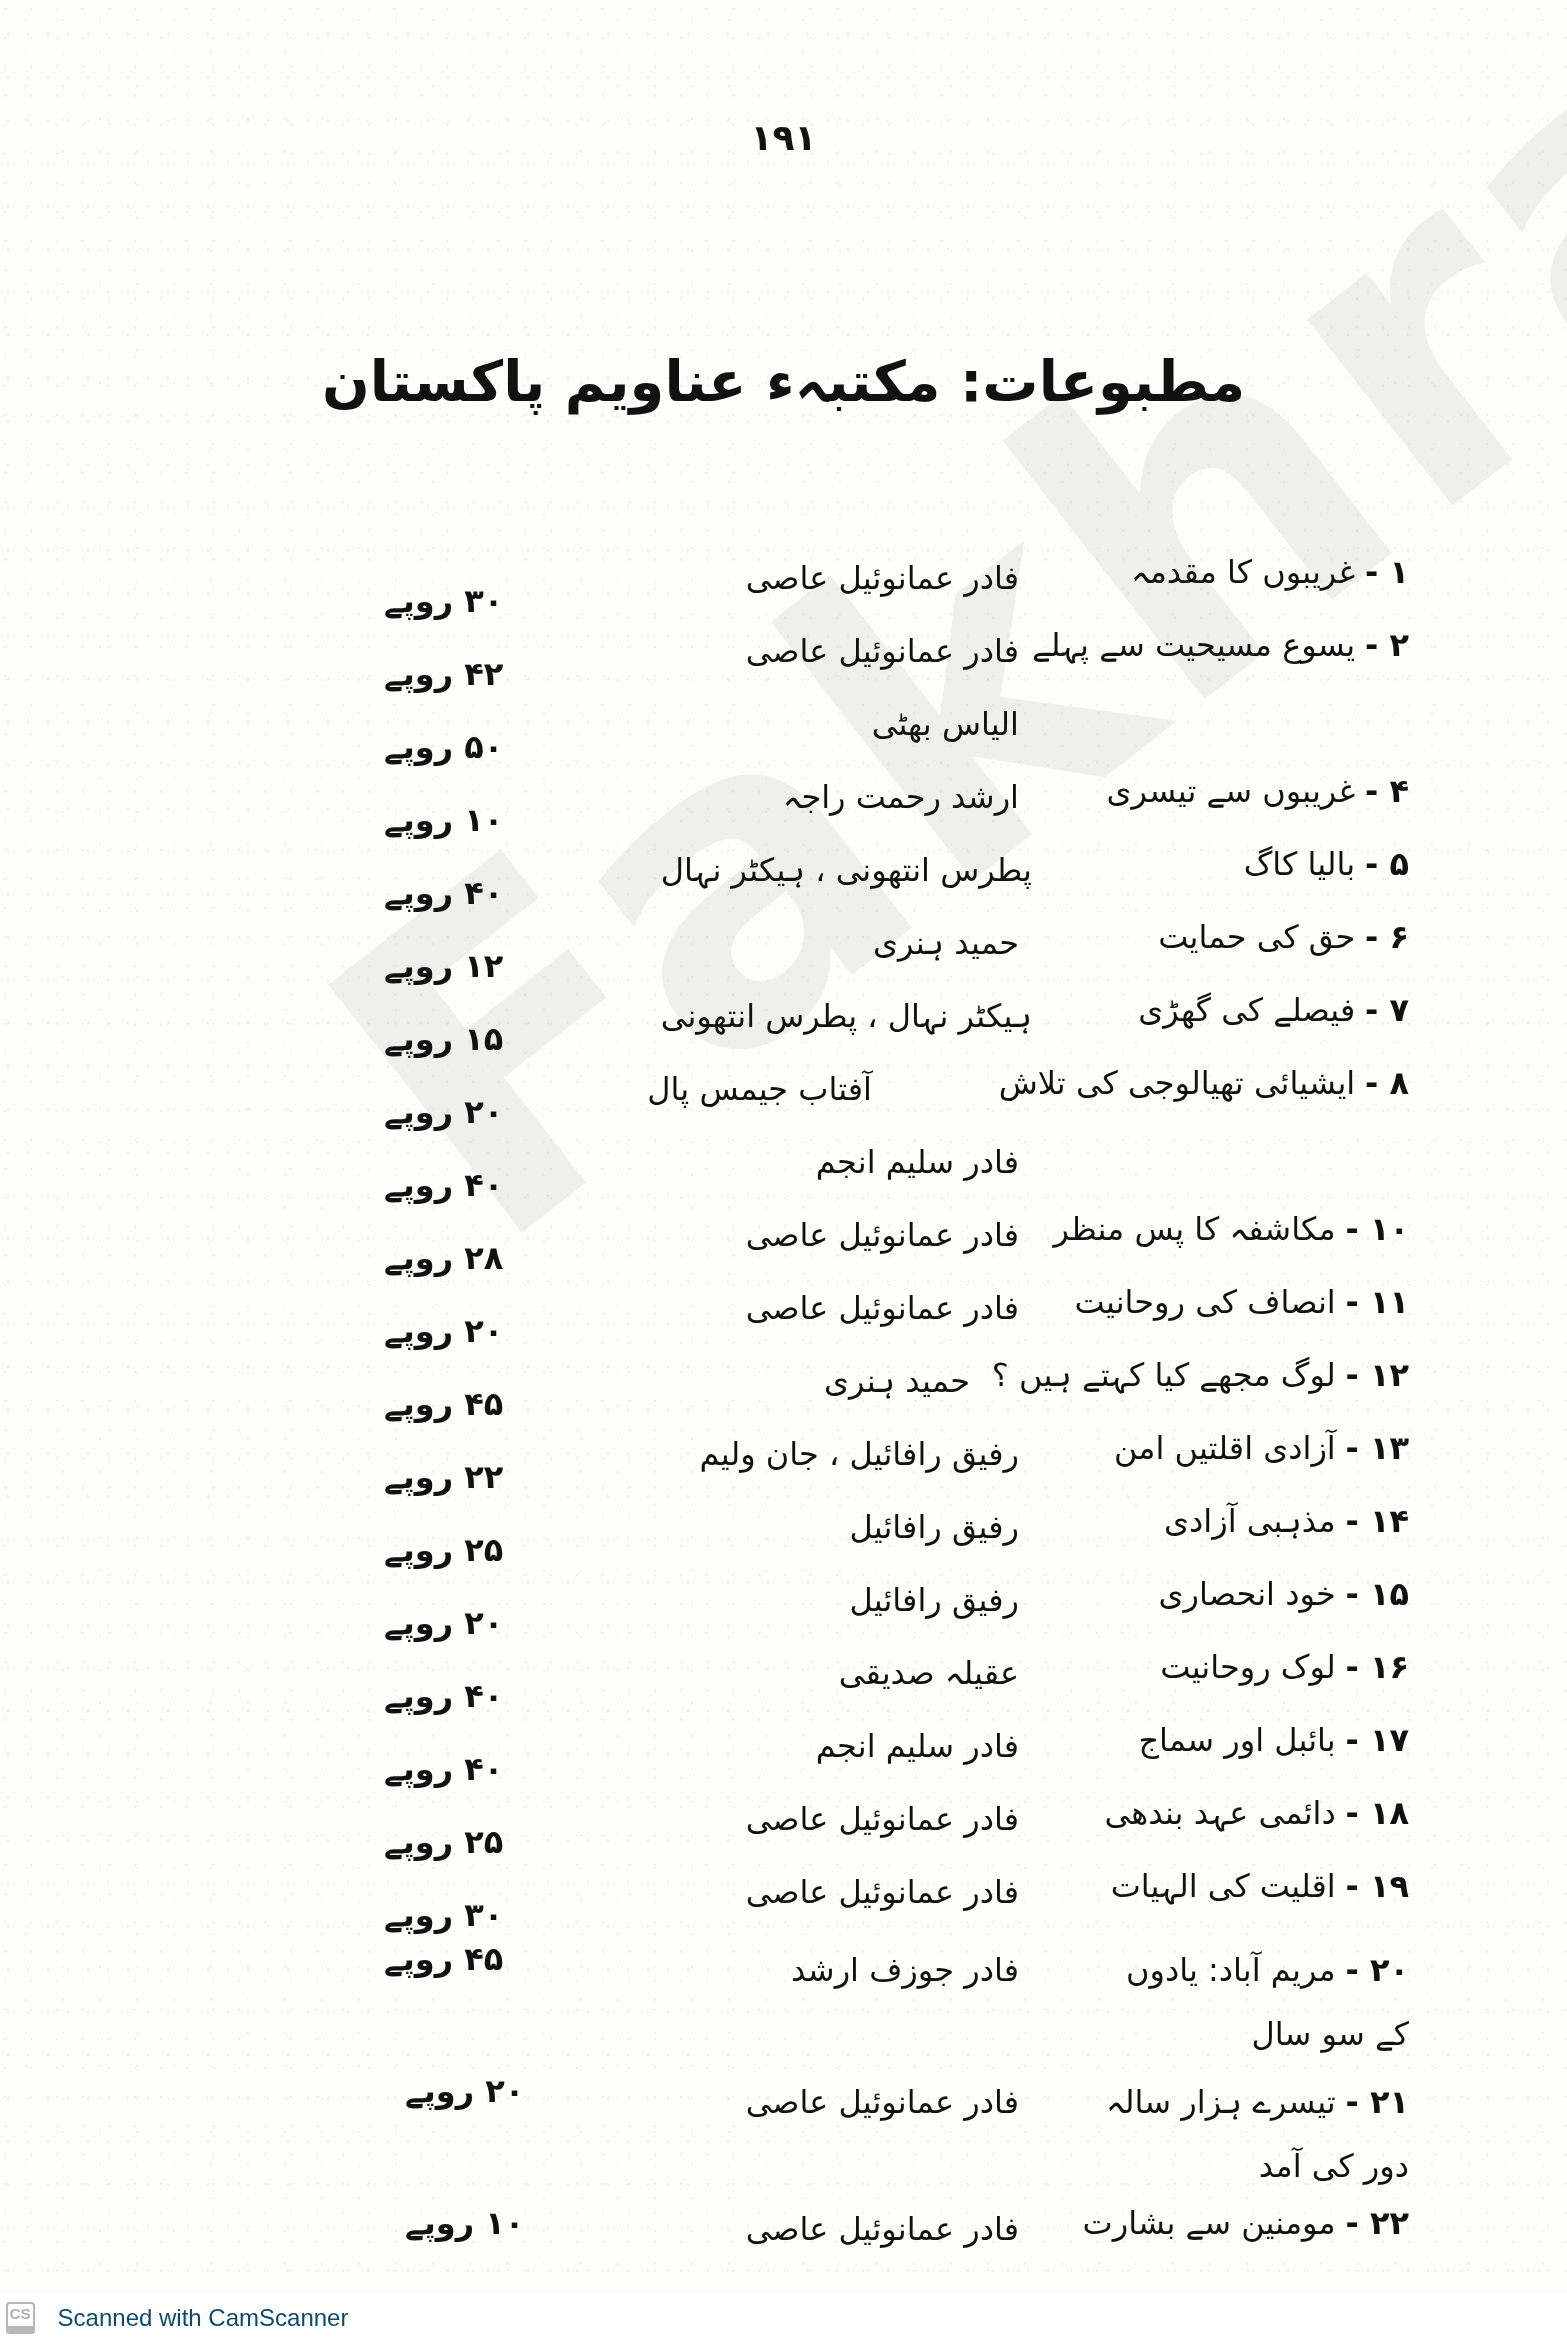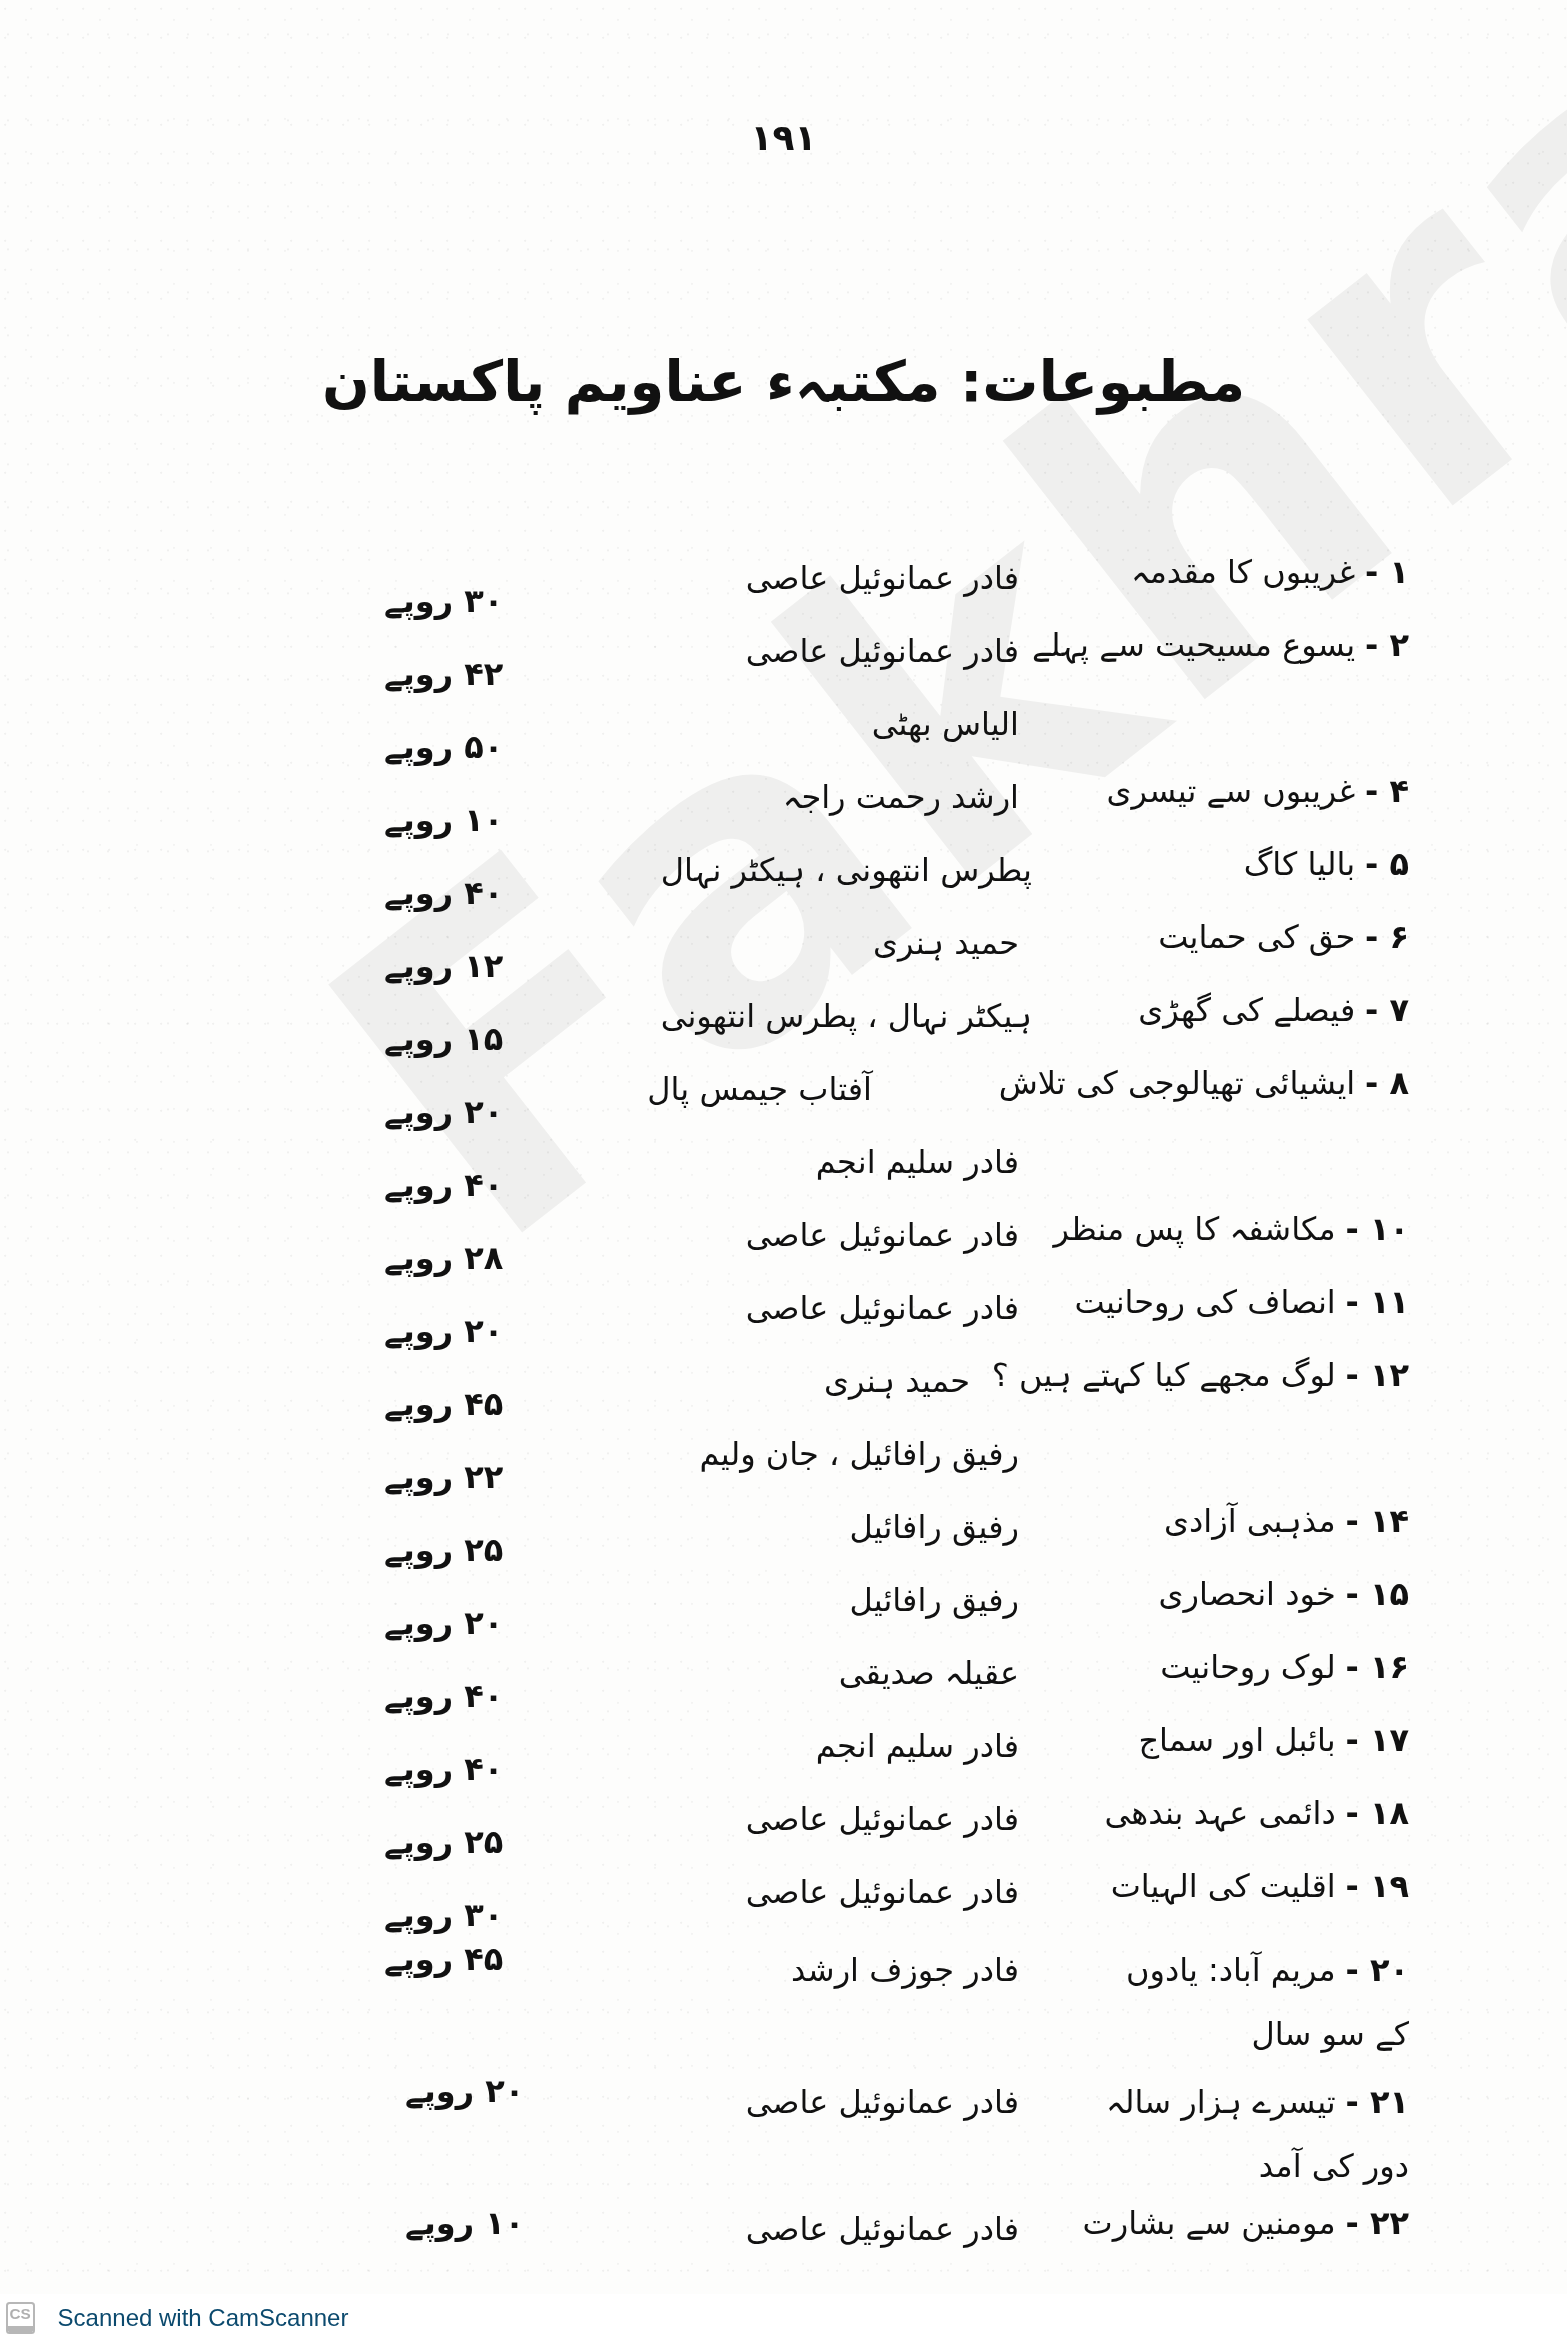--- a/index.html
+++ b/index.html
@@ -238,6 +238,7 @@
     </div>
 
     <div class="row">
+      <div class="cell-title"><span class="cell-num">۱۳ -</span><span>آزادی اقلتیں امن</span></div>
       <div class="cell-author">رفیق رافائیل ، جان ولیم</div>
       <div class="cell-price">۲۲ روپے</div>
     </div>

